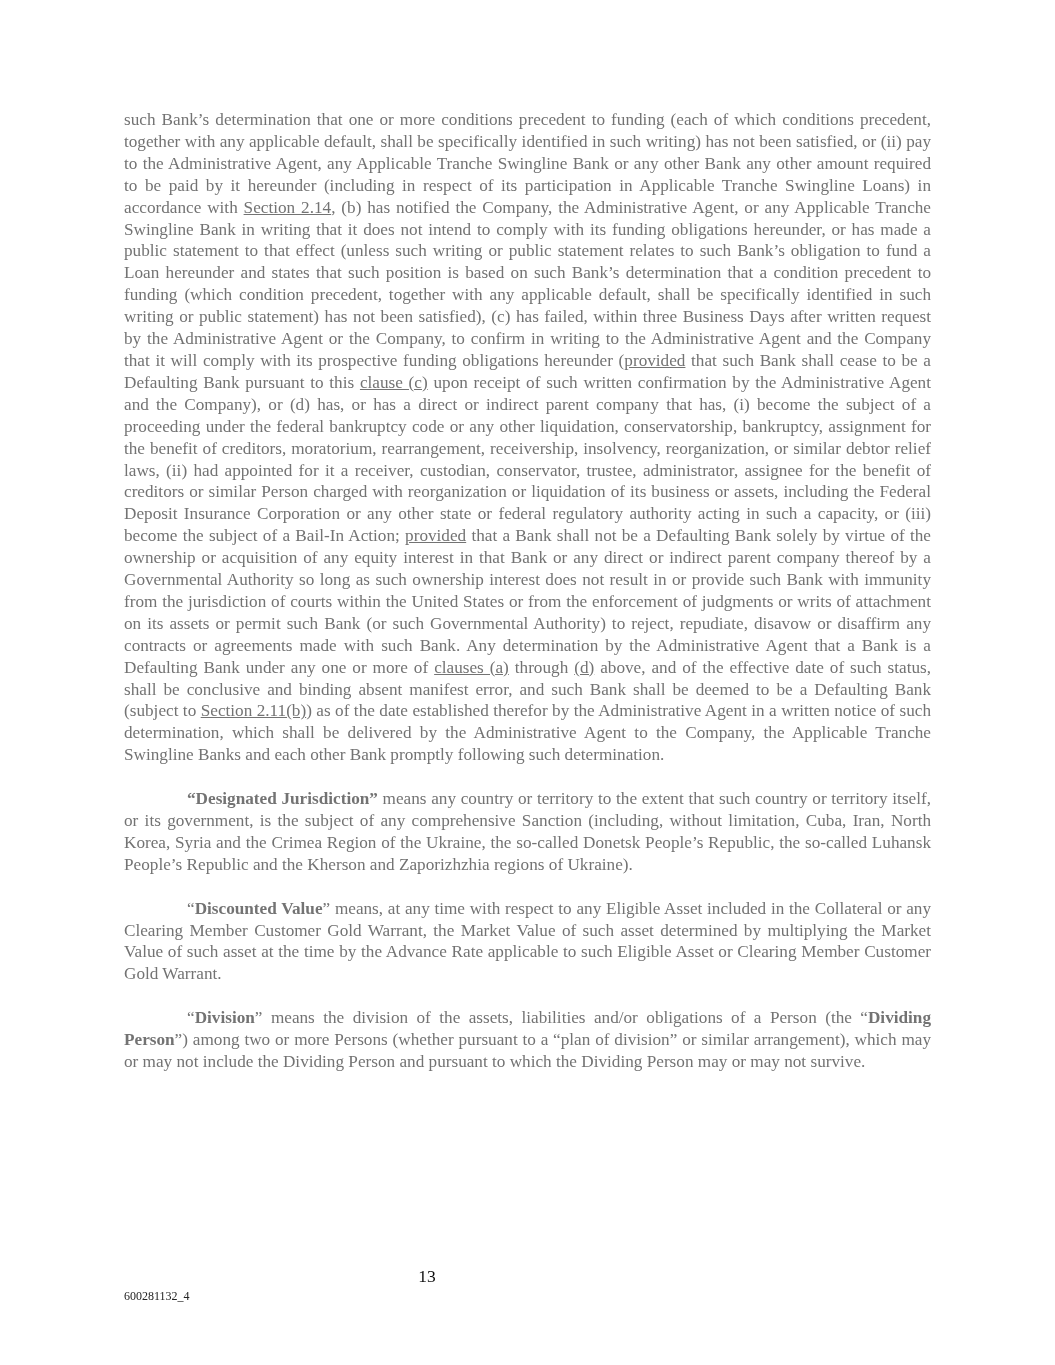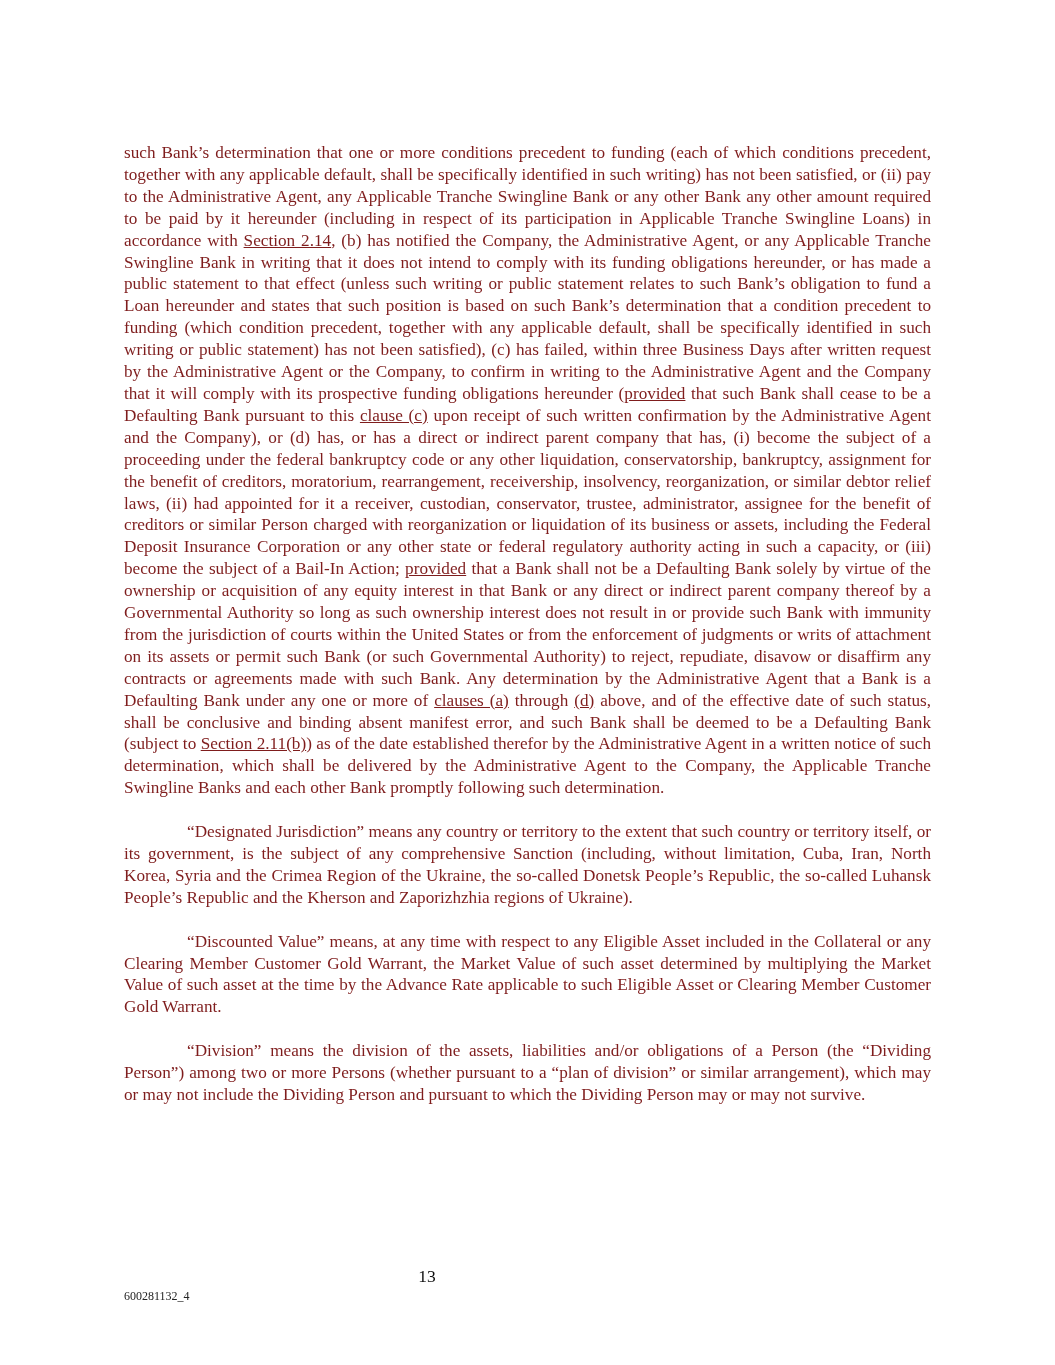--- a/index.html
+++ b/index.html
@@ -5,9 +5,9 @@
   html, body { margin: 0; padding: 0; background: #ffffff; }
   body { width: 1055px; height: 1365px; position: relative; overflow: hidden; }
   .page {
-    position: absolute; left: 124px; top: 142px; width: 807px;
+    position: absolute; left: 124px; top: 109px; width: 807px;
     font-family: "Liberation Serif", "DejaVu Serif", serif;
-    font-size: 17.2px; line-height: 21.9px; color: #7f1d1d;
+    font-size: 17.2px; line-height: 21.9px; color: #737373;
     text-align: justify;
   }
   .para { margin: 0 0 21.9px 0; }

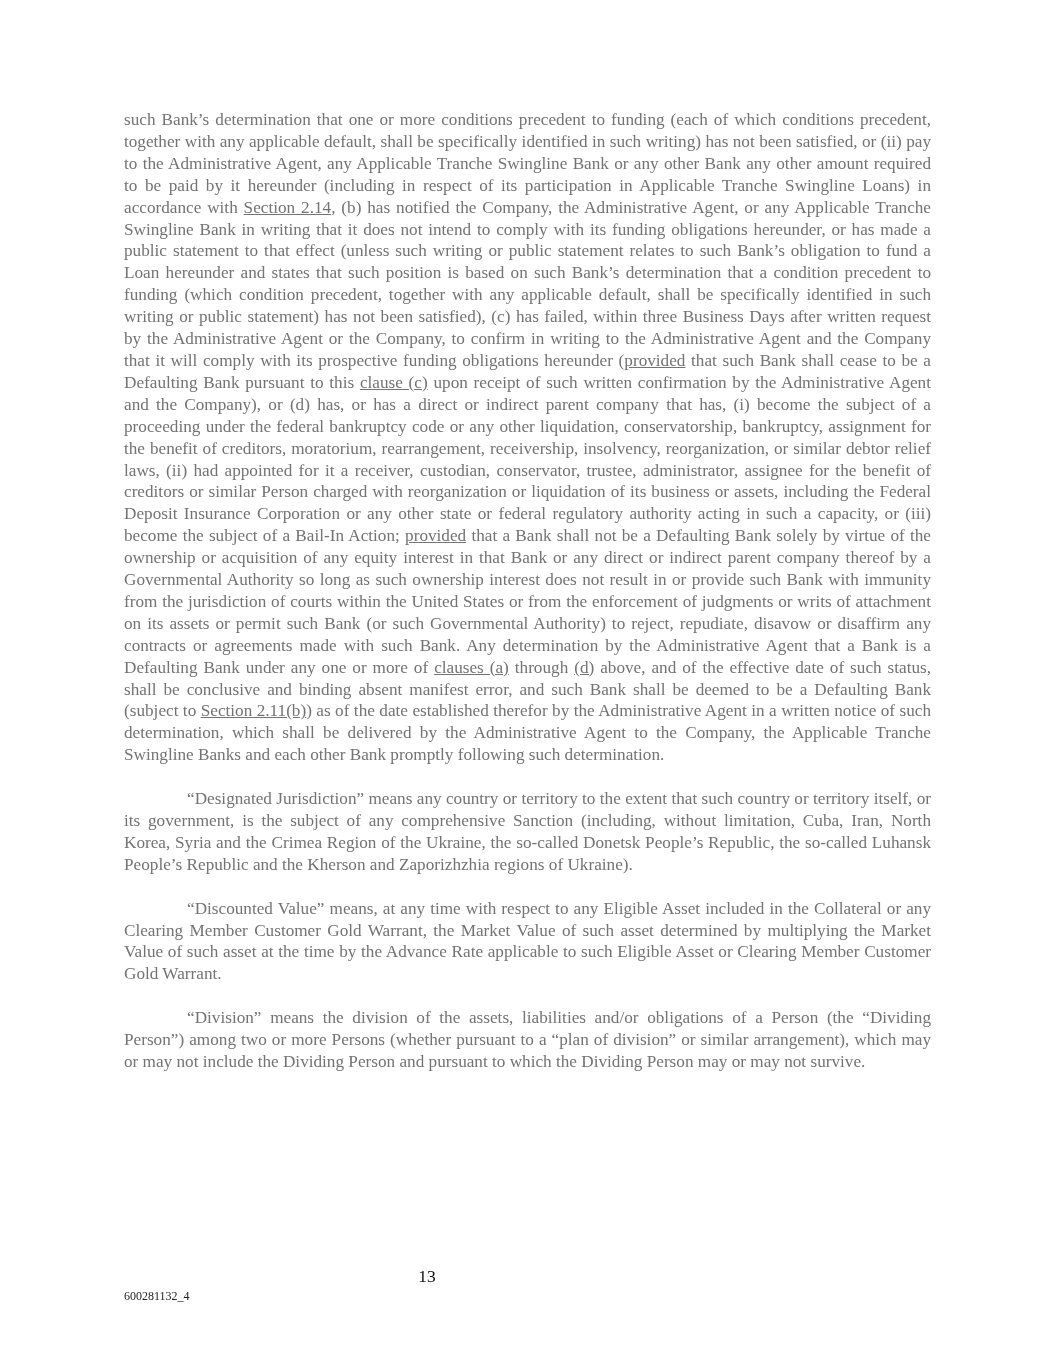--- a/index.html
+++ b/index.html
@@ -13,7 +13,7 @@
   .para { margin: 0 0 21.9px 0; }
   .indent { text-indent: 63px; }
   .u { text-decoration: underline; }
-  .b { font-weight: normal; margin-top: 37px; }
+  .b { font-weight: bold; margin-top: 37px; }
   .pagenum {
     position: absolute; top: 1266px; left: 0; width: 854px; text-align: center;
     font-family: "Liberation Serif", "DejaVu Serif", serif; font-size: 17.5px; color: #111;

